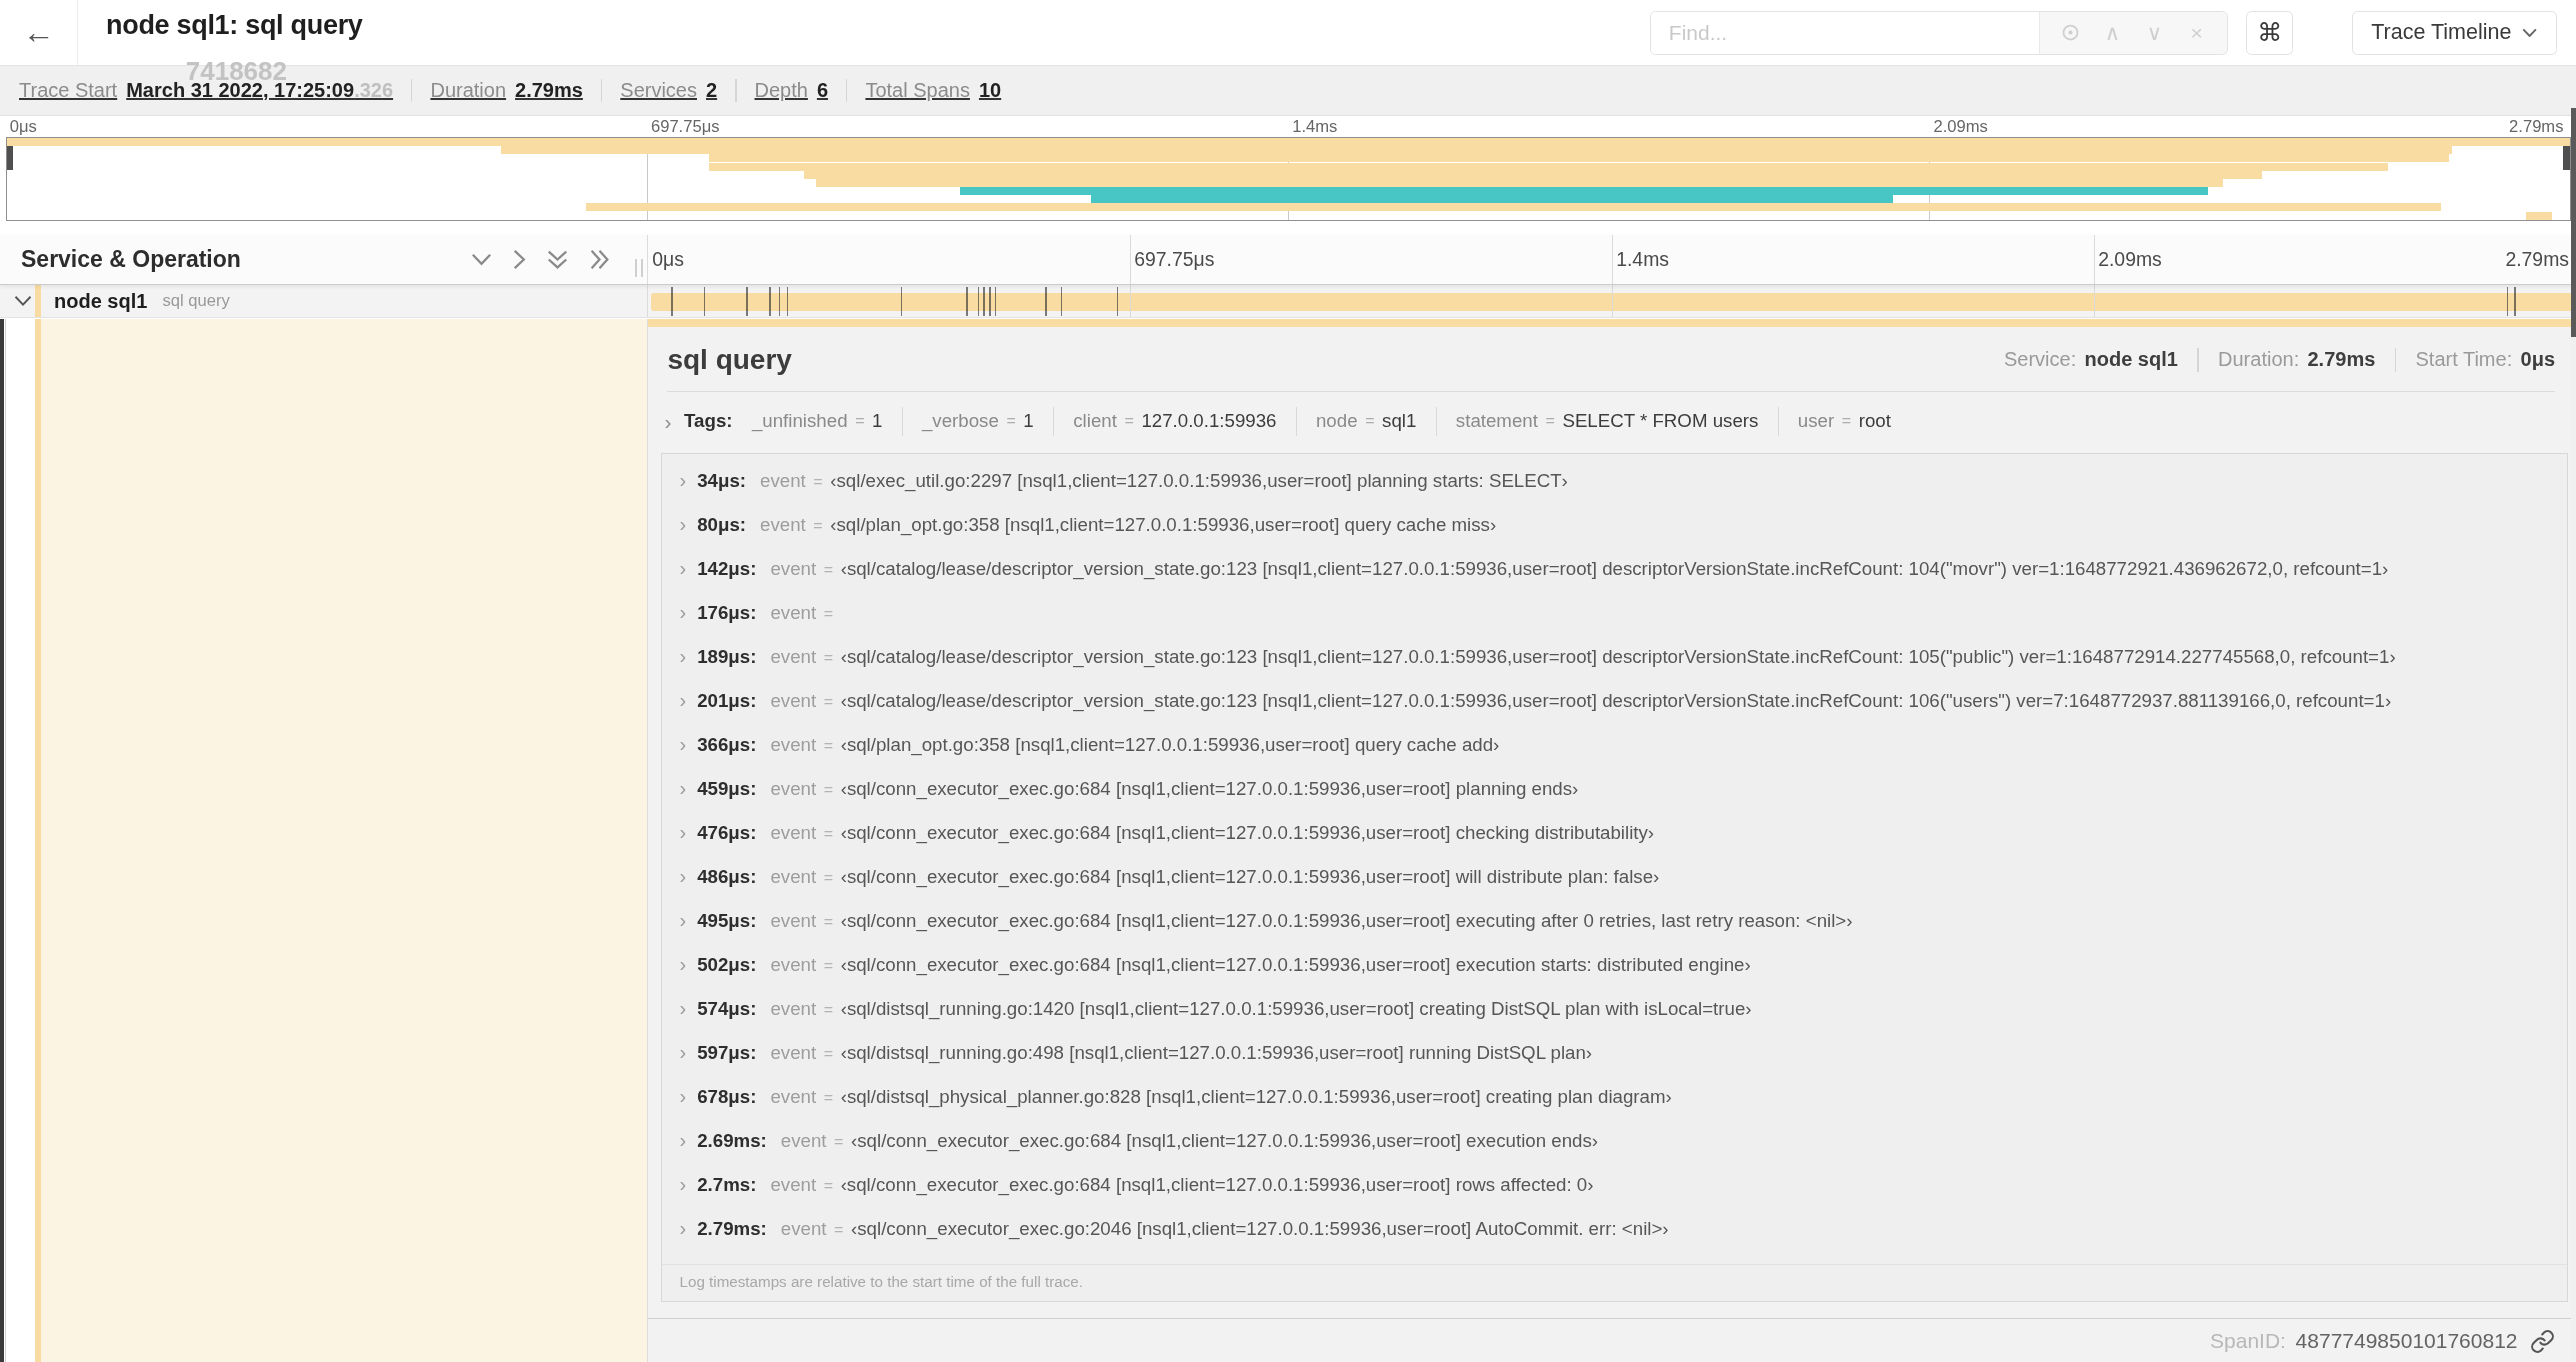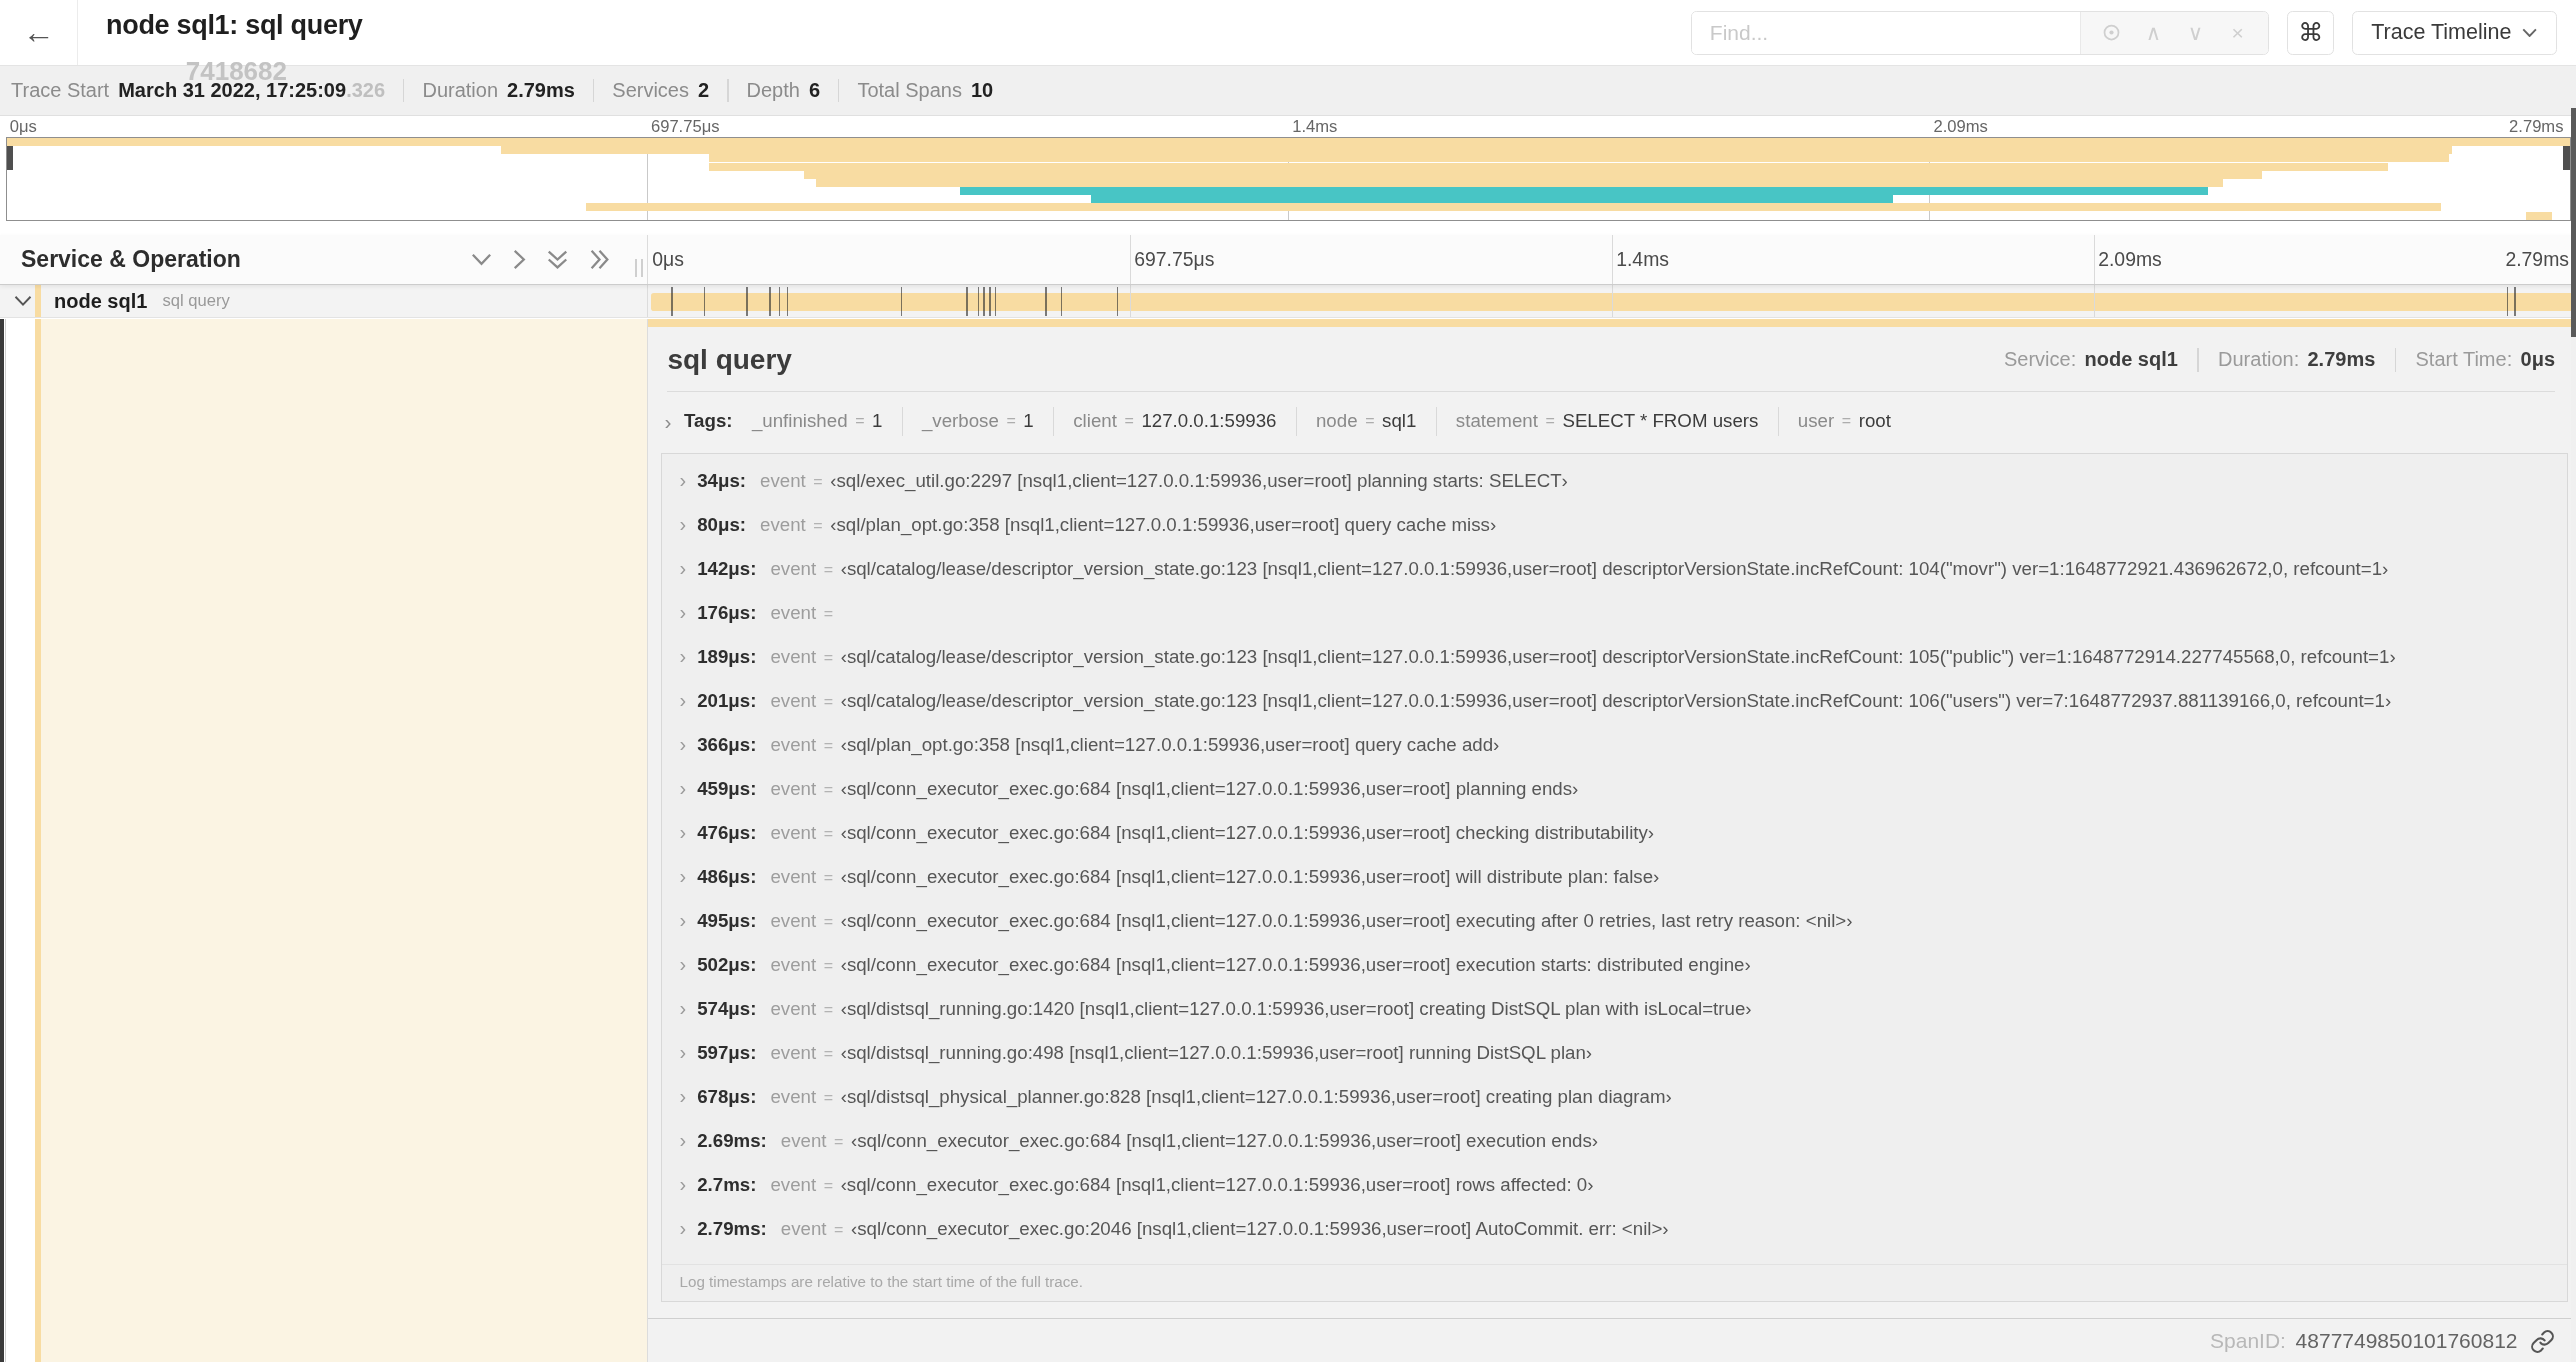--- a/index.html
+++ b/index.html
@@ -26,7 +26,7 @@
   .kbd-btn { height:44px; min-width:47px; border:0.7px solid #e2e2e2; border-radius:5.5px; background:#fff;
              display:flex; align-items:center; justify-content:center; font-size:25px; color:#3a3a3a; cursor:pointer; }
   .view-btn { height:44px; border:0.7px solid #e2e2e2; border-radius:5.5px; background:#fff; display:flex;
-              align-items:center; gap:11px; padding:0 18px; font-size:21.5px; color:#3a3a3a; cursor:pointer; }
+              align-items:center; gap:11px; padding:0 18px; font-size:21.5px; color:#3a3a3a; cursor:pointer;margin-left:41px; }
   .view-btn .sm-chev { color:#666; }
 
   

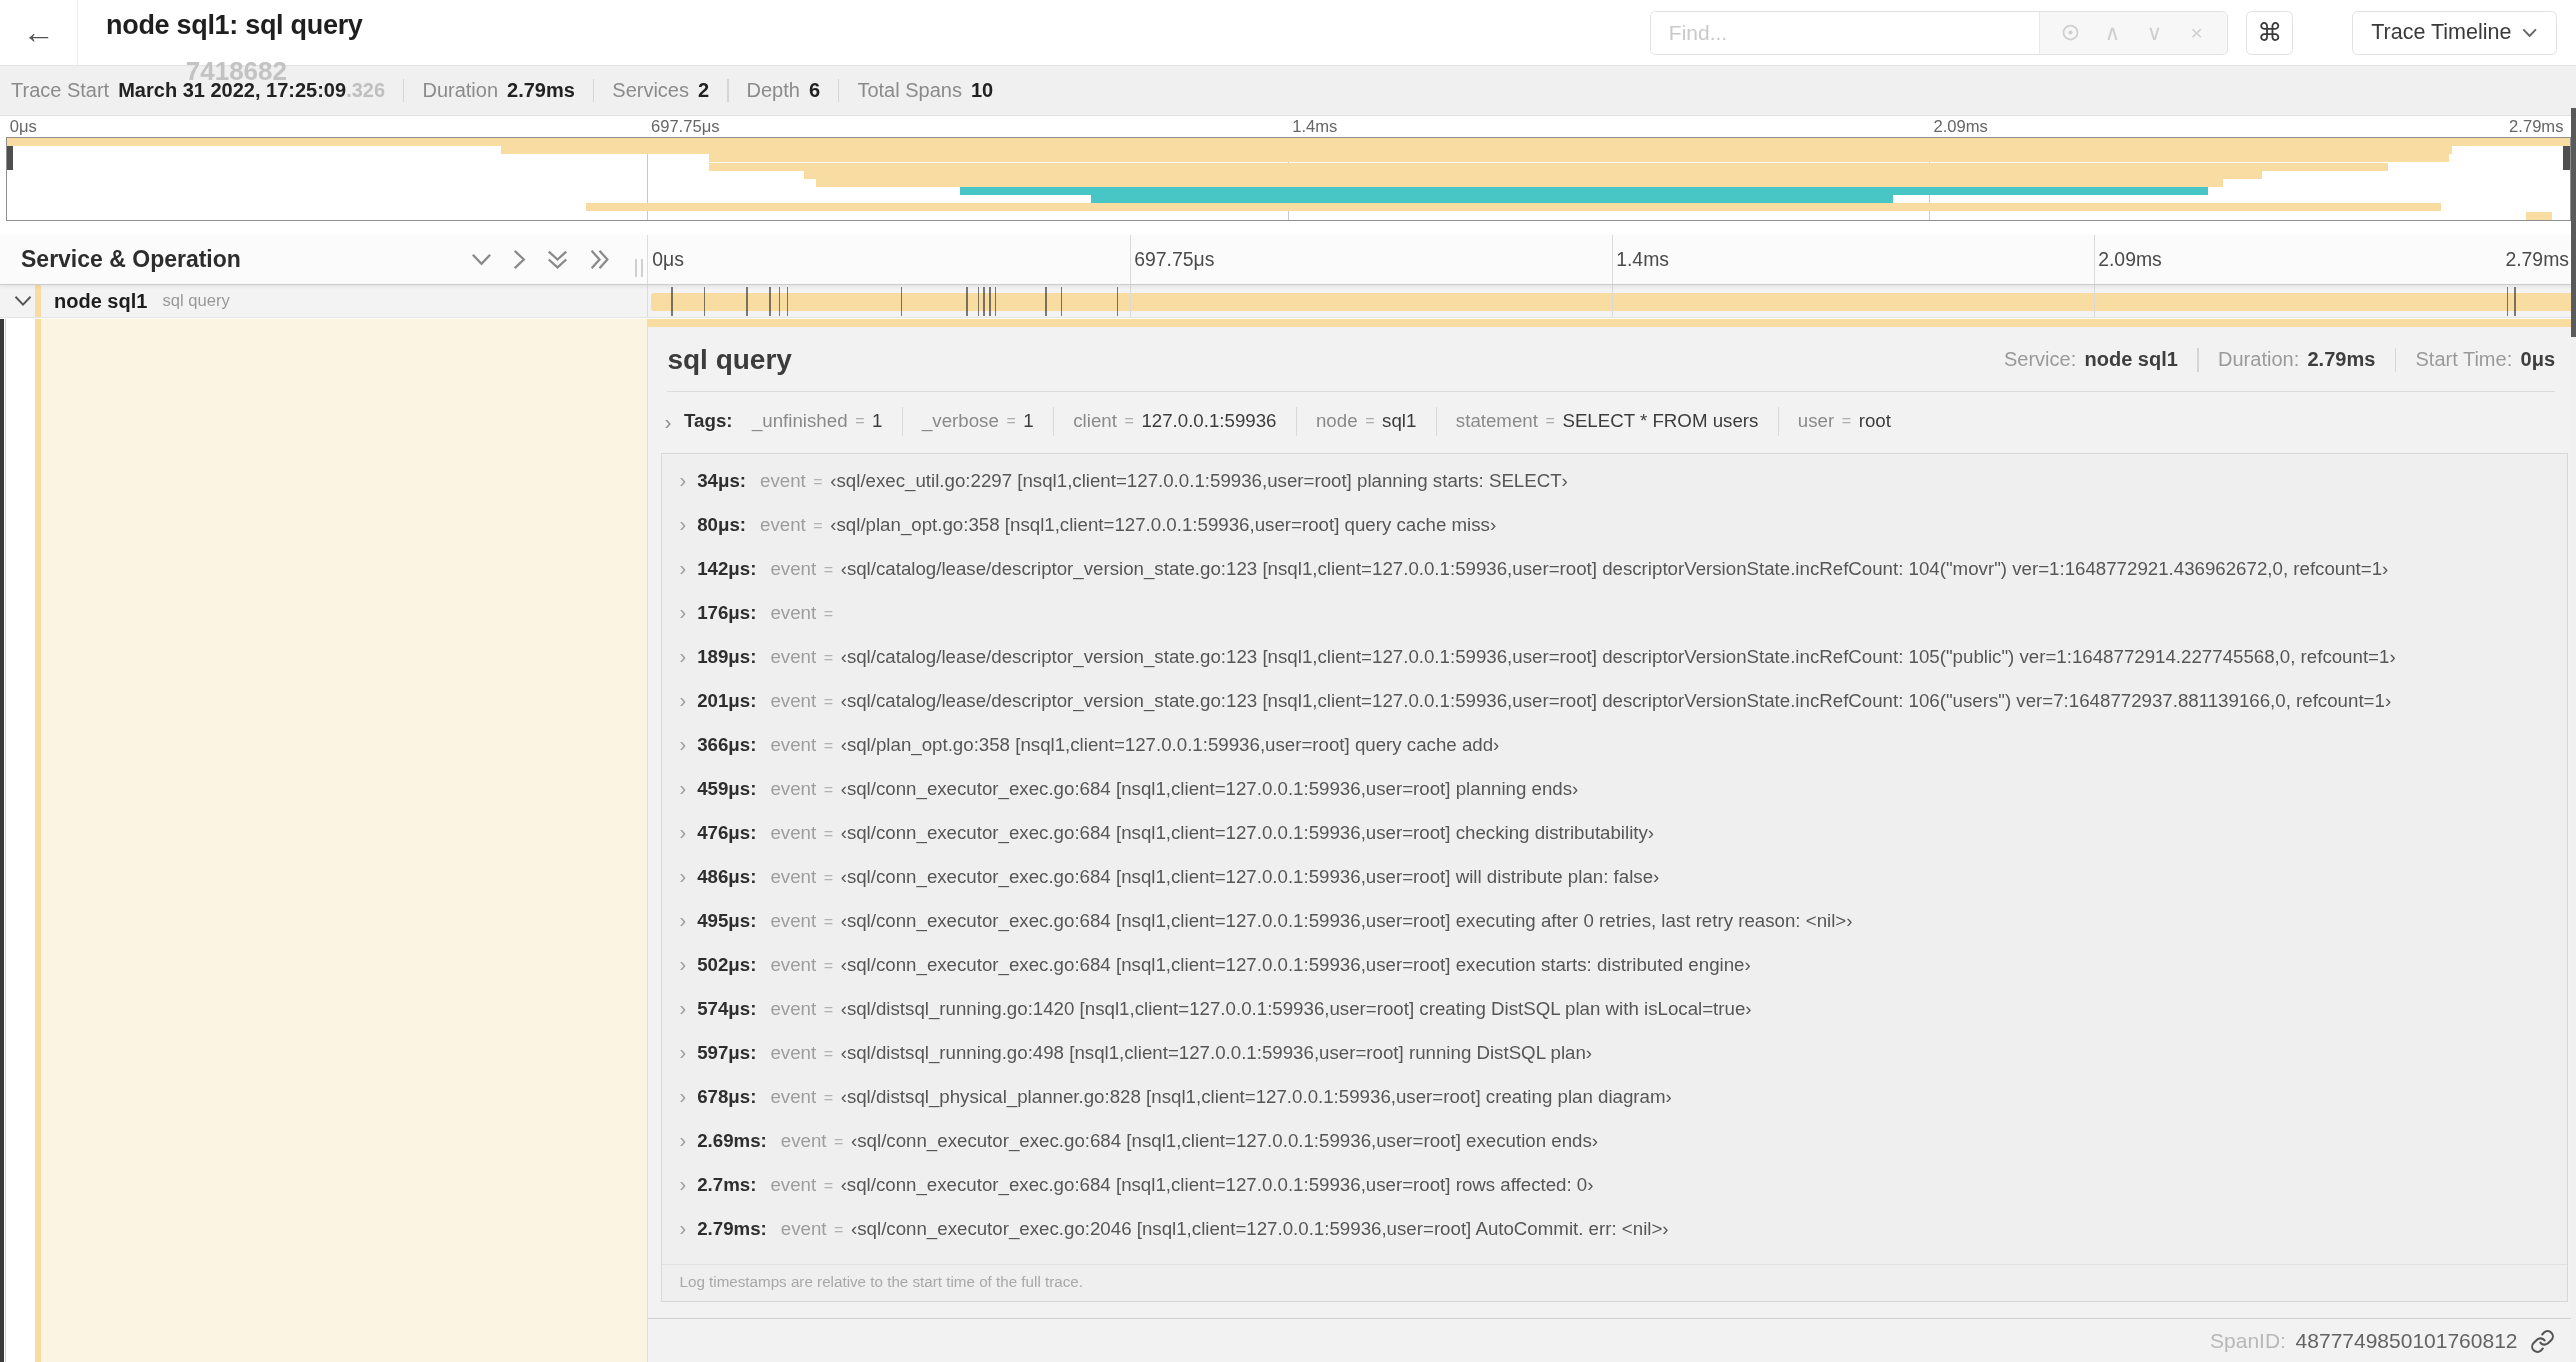--- a/index.html
+++ b/index.html
@@ -31,8 +31,8 @@
 
   
   .summary { position:absolute; top:66px; left:0; right:0; height:50px; background:#f0f0f0;
-             border-bottom:0.7px solid #e0e0e0; display:flex; align-items:center; padding-left:11px;
-             font-size:20px; list-style:none; }
+             border-bottom:0.7px solid #e0e0e0; display:flex; align-items:center; padding-left:19px;
+             font-size:20px; list-style:none;text-decoration:underline; }
   .summary-item { display:flex; align-items:center; }
   .summary-item + .summary-item::before { content:""; width:1.4px; height:23.5px; background:#d6d6d6; margin:0 18px; }
   .summary-label { color:#8b8b8b; }

